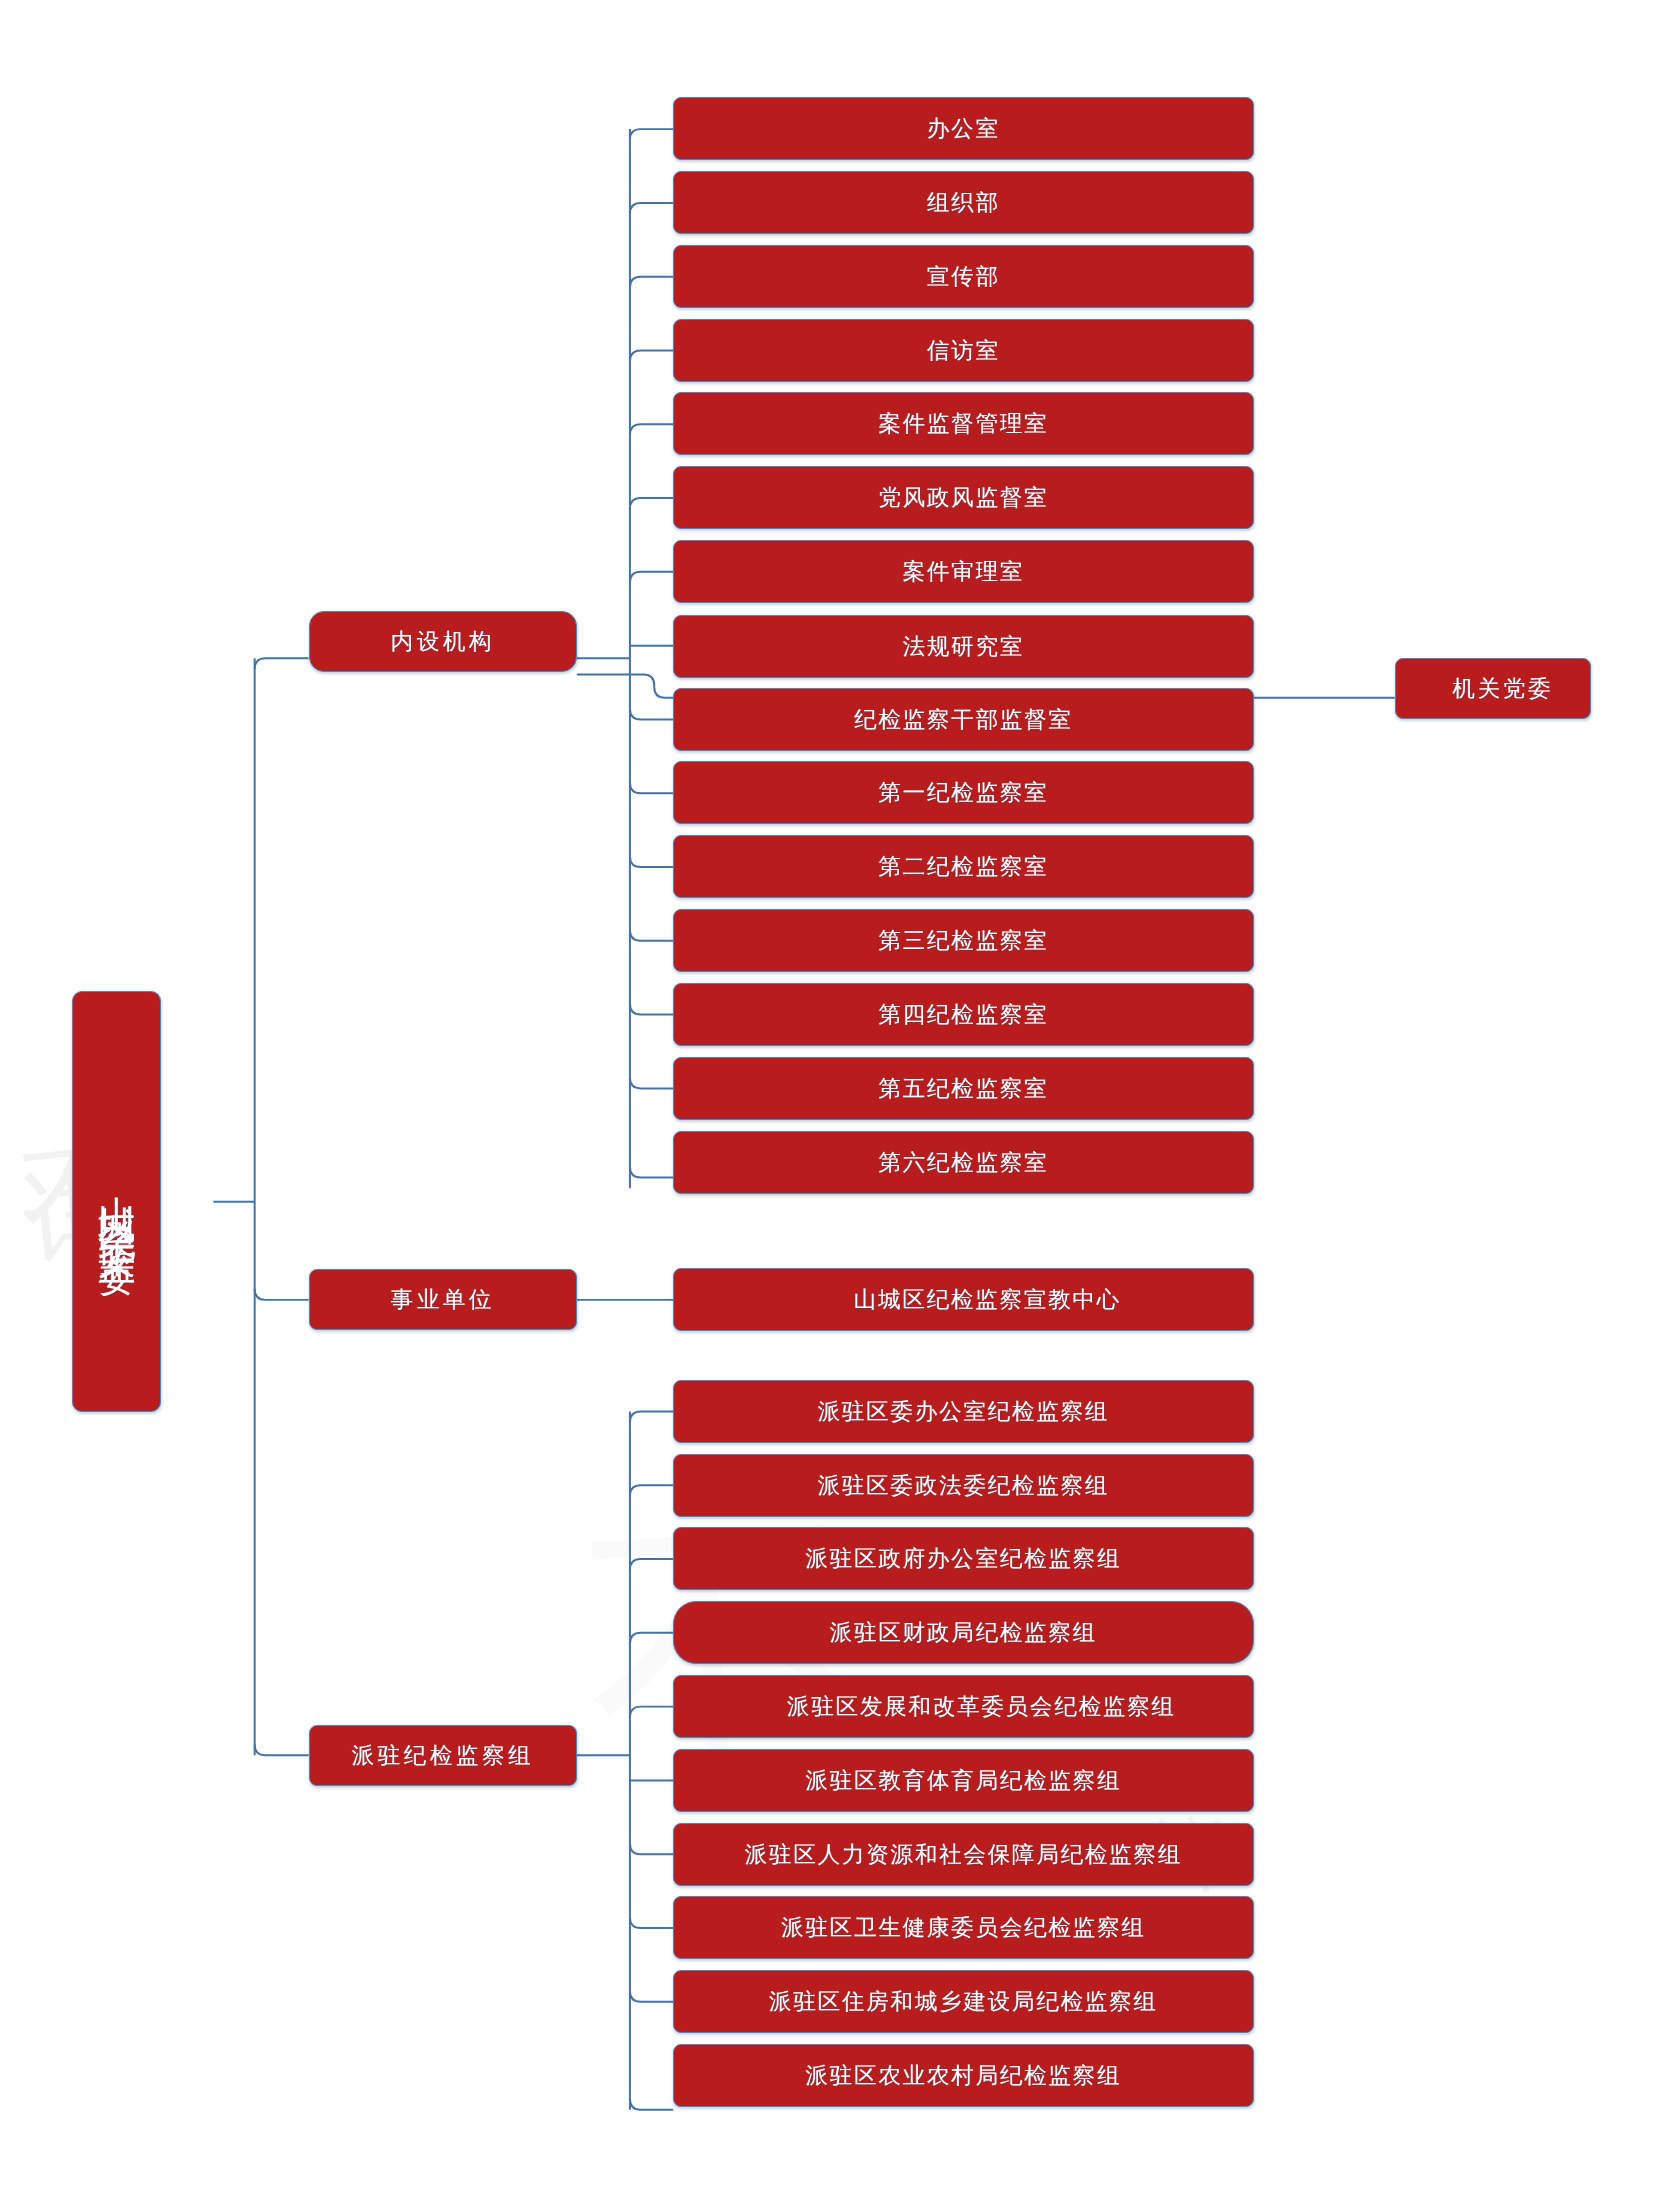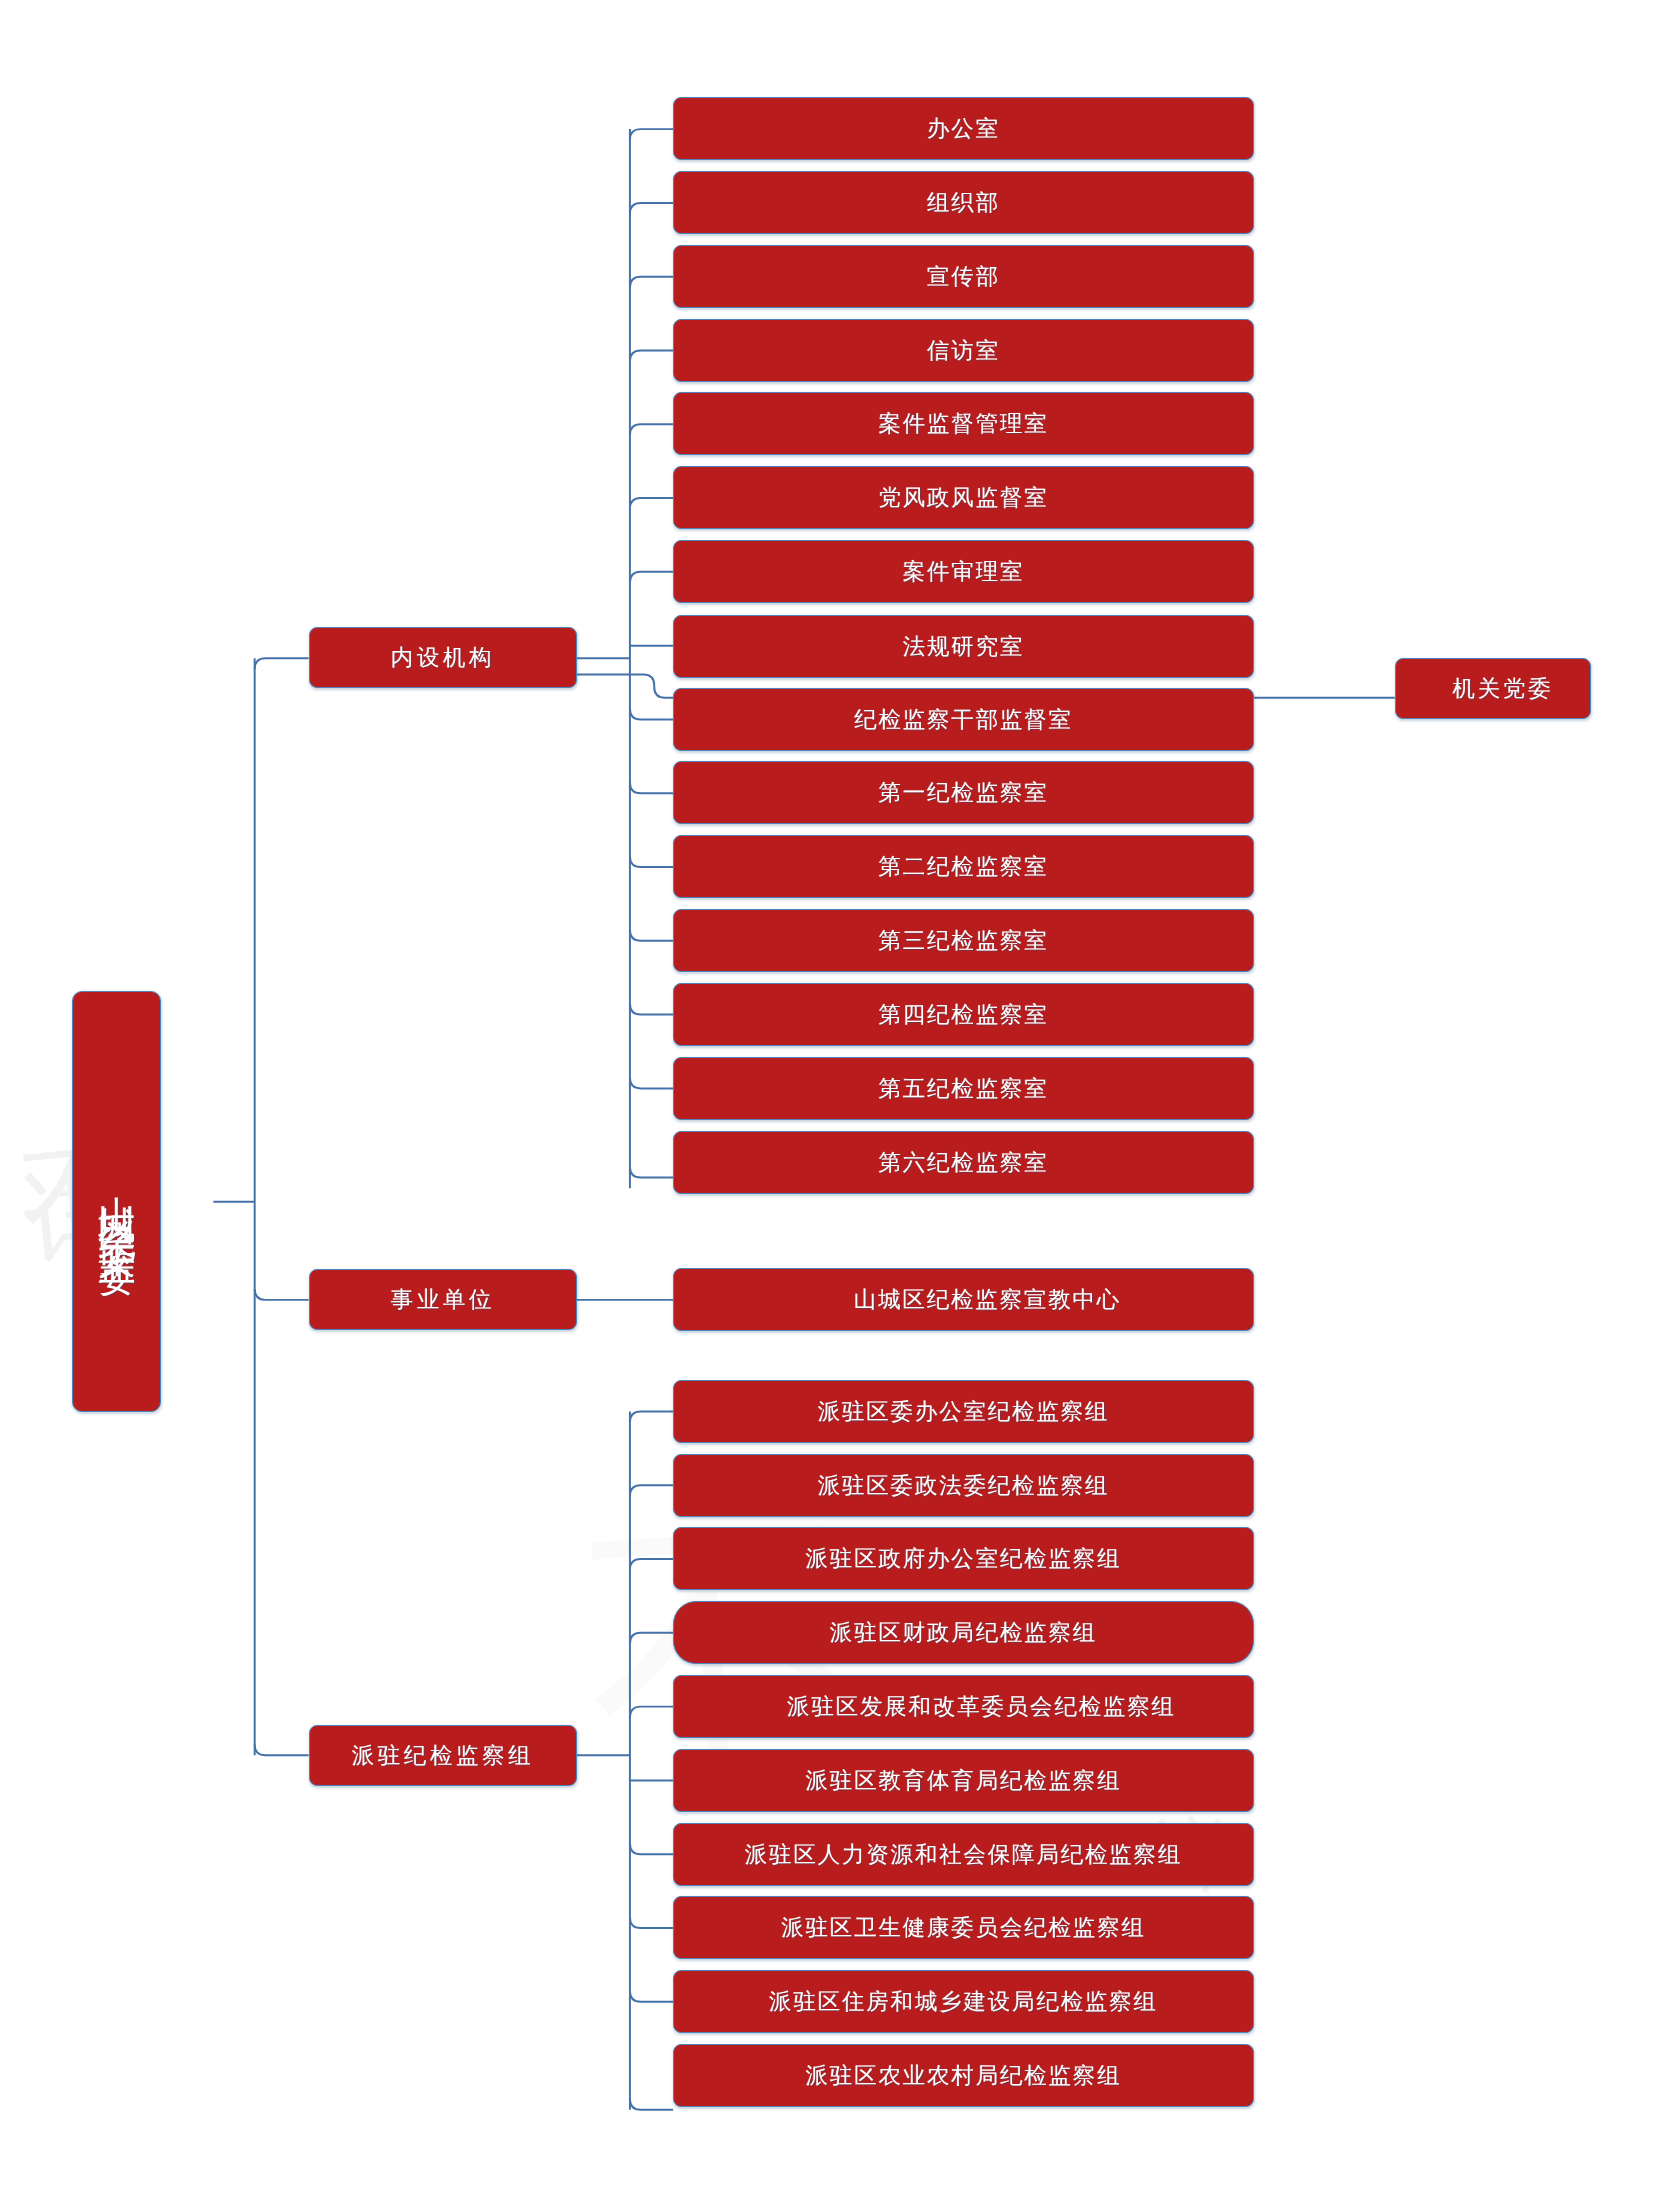--- a/index.html
+++ b/index.html
@@ -153,7 +153,7 @@
 
   <div class="node root-node" style="left:72px; top:991px; width:89px; height:421px;">山城区纪委监委</div>
 
-  <div class="node branch-node" style="left:309px; top:627px; width:268px; height:61px;">内设机构</div>
+  <div class="node branch-node" style="left:309px; top:611px; width:268px; height:61px;border-radius:15px;">内设机构</div>
 
   <div class="node branch-node" style="left:309px; top:1269px; width:268px; height:61px;">事业单位</div>
 

